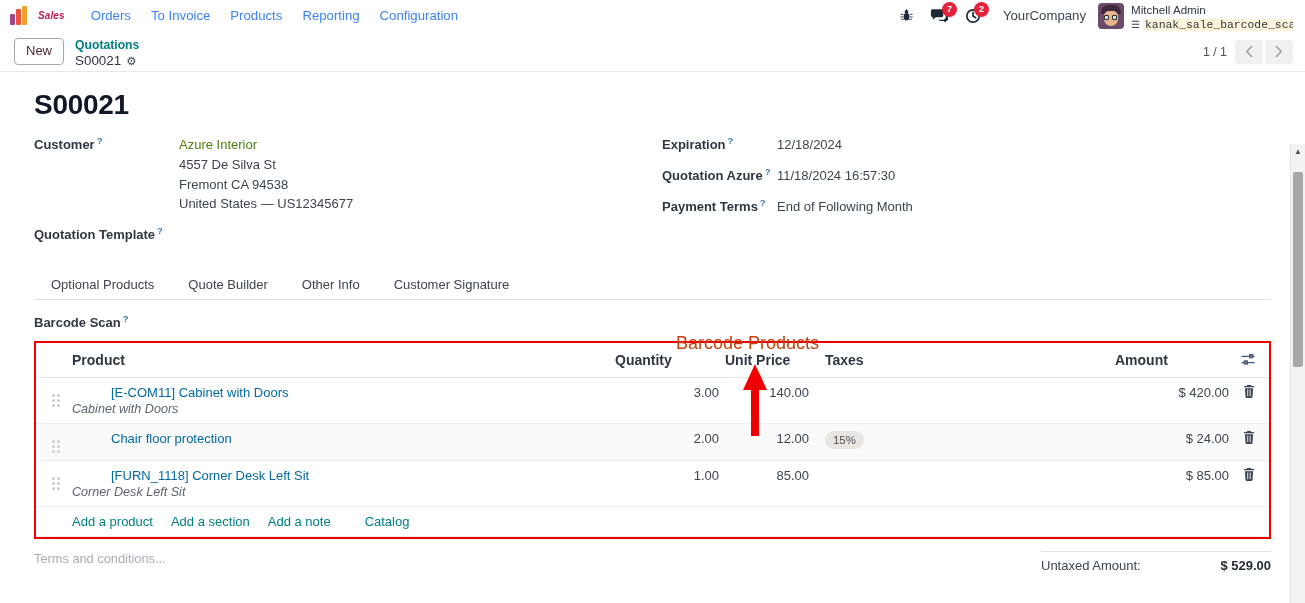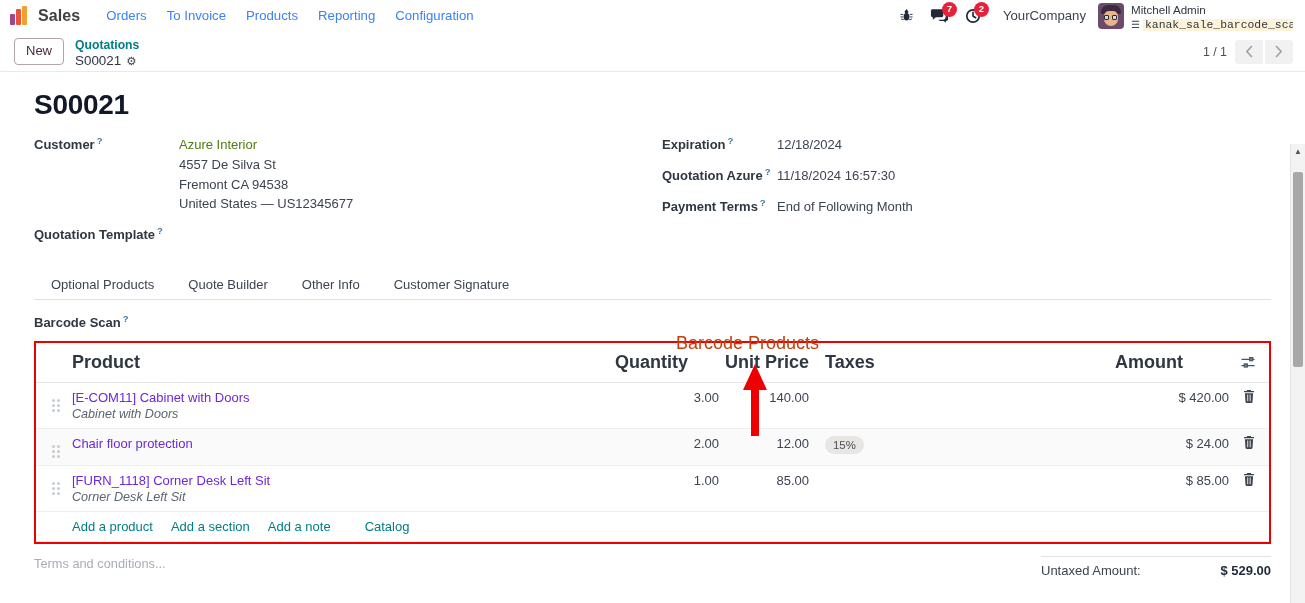--- a/index.html
+++ b/index.html
@@ -26,8 +26,8 @@
   .bl2 { left: 6px; width: 5px; height: 16px; background: #e8543f; }
   .bl3 { left: 12px; width: 5px; height: 19px; background: #f0a12c; }
   .nav-app {
-    font-size: 16px; font-weight: 700; color: #404040;
-    margin-right: 16px; letter-spacing: .1px;
+    font-size: 10px; font-weight: 700; color: #be185d;
+    margin-right: 16px; letter-spacing: .1px; font-style: italic;
   }
   .nav-item {
     font-size: 13.2px; color: #3b82f6; padding: 4px 10px; cursor: pointer;

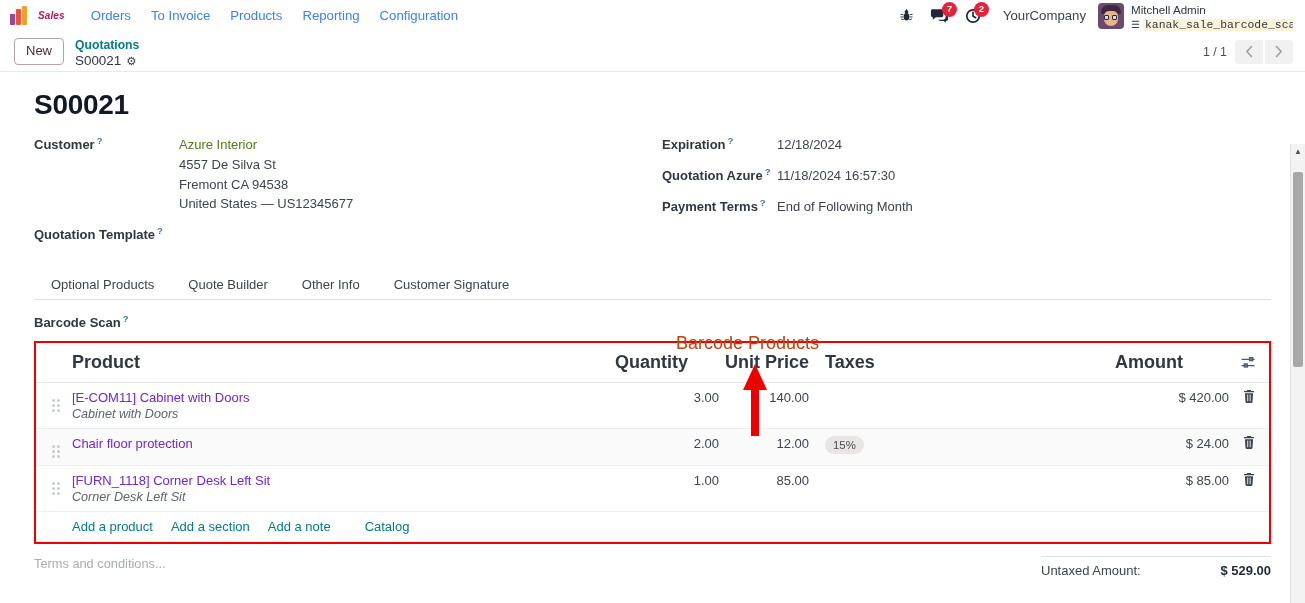--- a/index.html
+++ b/index.html
@@ -131,7 +131,7 @@
   .lines-box { border: 2px solid #ef0000; }
   table.lines { width: 100%; border-collapse: collapse; table-layout: fixed; }
   table.lines th {
-    font-size: 18px; font-weight: 700; color: #2f3742;
+    font-size: 14px; font-weight: 700; color: #2f3742;
     padding: 8px 6px 8px 0; border-bottom: 1px solid #e3e5e8;
     text-align: left; background: #fff; white-space: nowrap;
   }

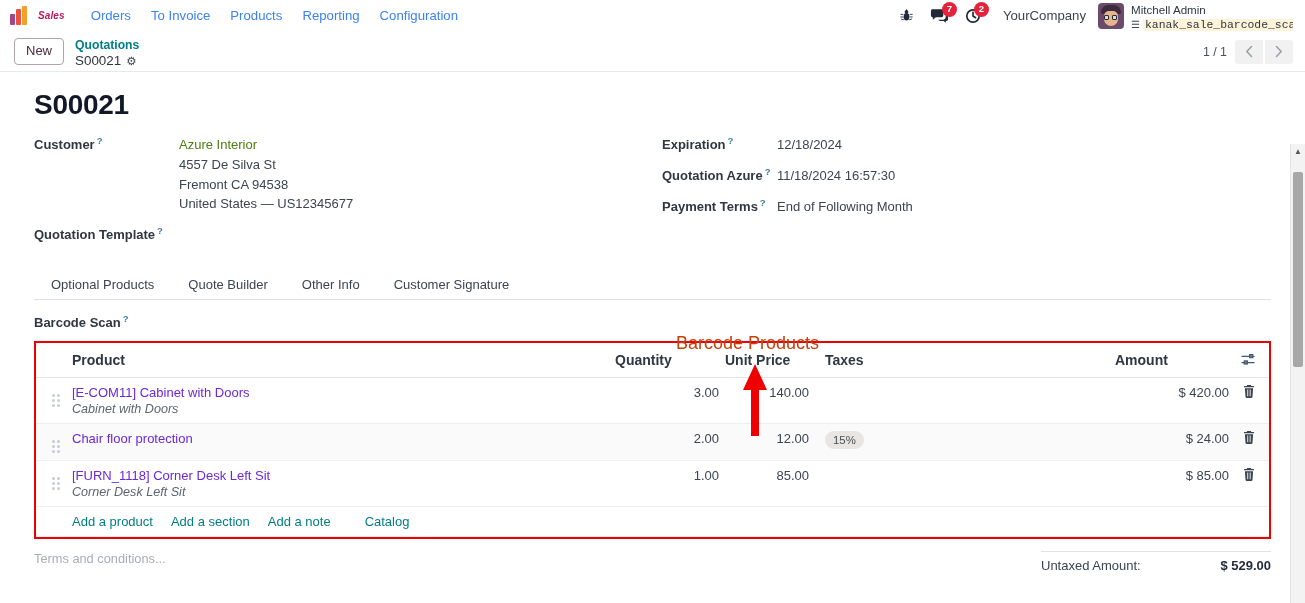--- a/index.html
+++ b/index.html
@@ -155,7 +155,7 @@
     grid-gap: 2px; cursor: grab; margin-top: 3px;
   }
   .drag-handle i { width: 3px; height: 3px; background: #c6ccd3; display: block; border-radius: 50%; }
-  .prod-name { display: block; color: #6d28d9; }
+  .prod-name { display: block; color: #0369a1; margin-left: 39px; }
   .prod-desc { display: block; font-style: italic; font-size: 12.6px; color: #5b6470; margin-top: 2px; }
   .tax-pill {
     display: inline-block; background: #e9e5e3; color: #4b5158;

